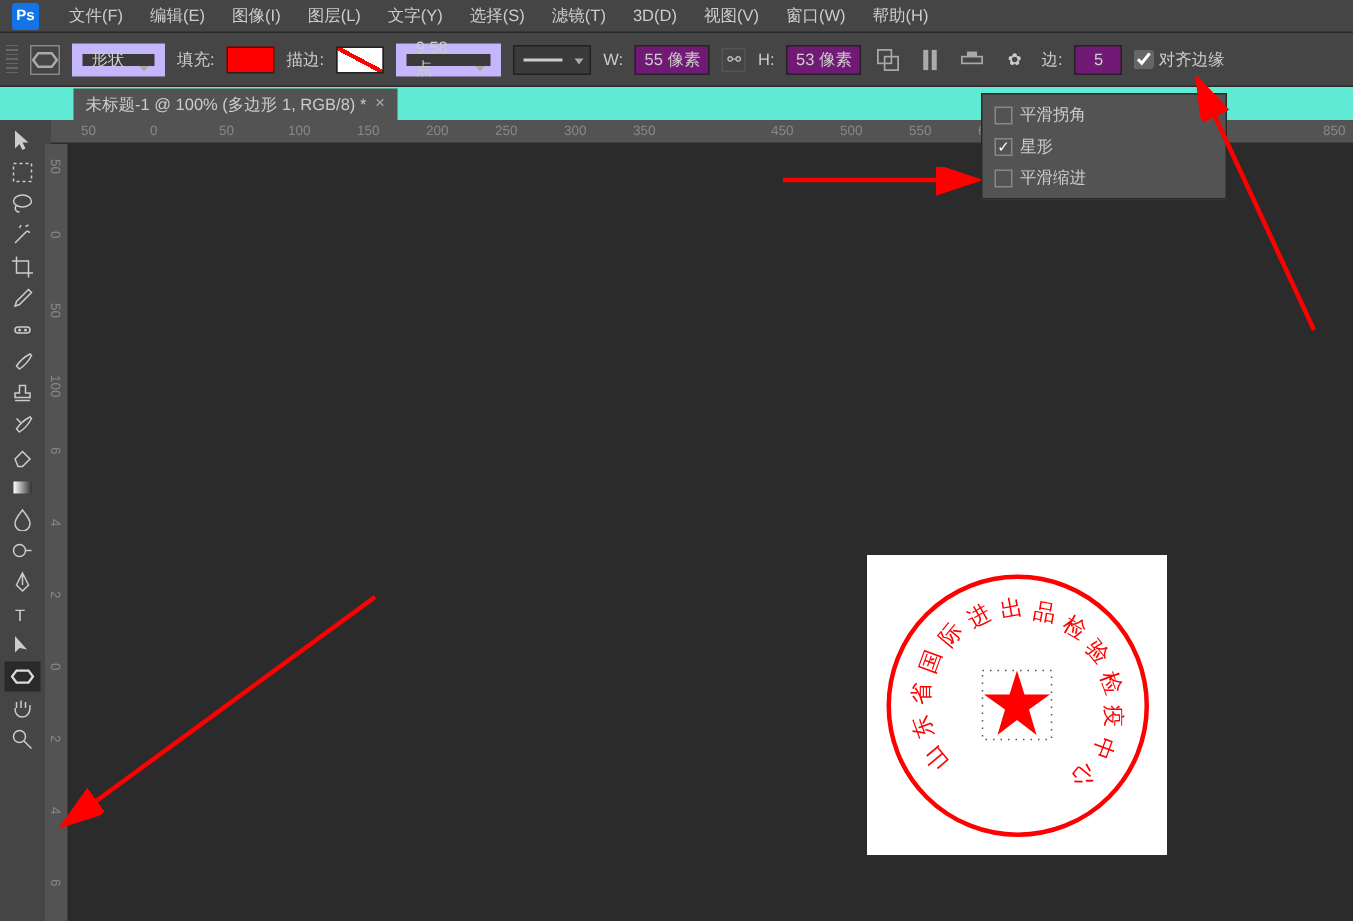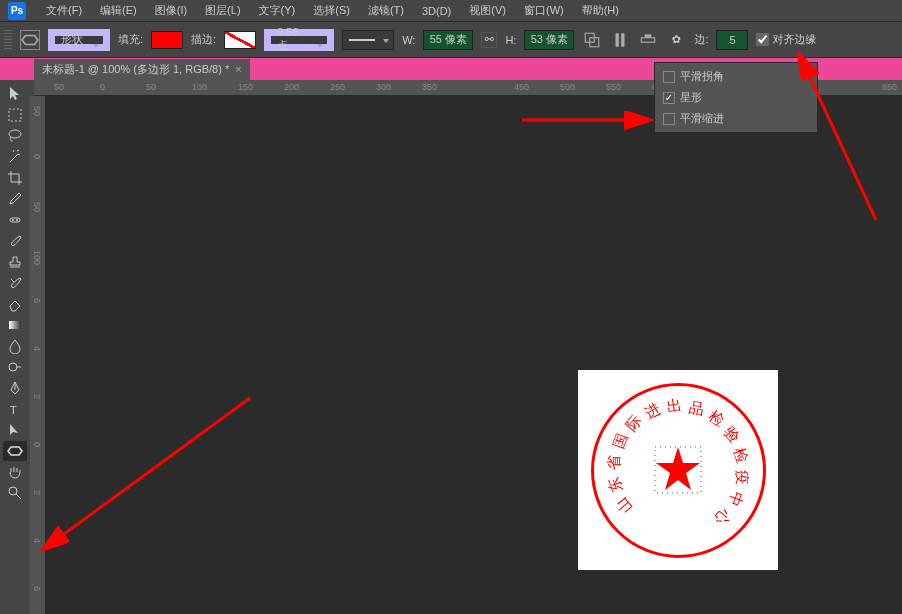--- a/index.html
+++ b/index.html
@@ -16,7 +16,7 @@
 .swatch{width:32px;height:18px;border:1px solid #222;display:inline-block}
 .swatch.red{background:red}
 .swatch-stroke{width:32px;height:18px;border:1px solid #222;background:linear-gradient(to top right,#fff 0,#fff 45%,red 45%,red 55%,#fff 55%,#fff 100%)}
-.inp{background:#14532d;border:1px solid #222;padding:2px 4px;height:20px;width:50px;text-align:center;color:#ccc}
+.inp{background:#701a75;border:1px solid #222;padding:2px 4px;height:20px;width:50px;text-align:center;color:#ccc}
 .chk{display:flex;align-items:center;gap:3px}
 .chk input{accent-color:#666}
 .tabbar{height:22px;background:#ec4899;display:flex;align-items:center;padding-left:34px}

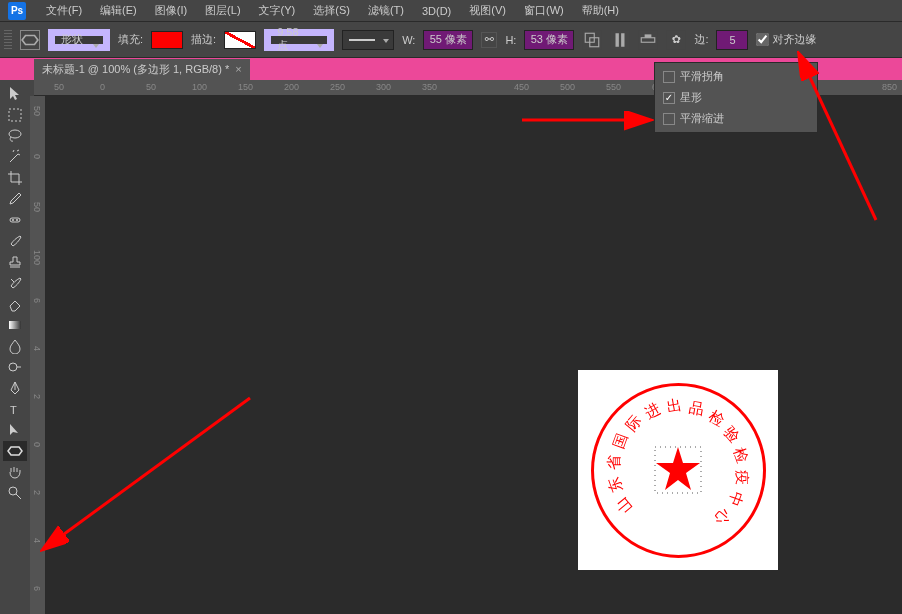--- a/index.html
+++ b/index.html
@@ -19,7 +19,7 @@
 .inp{background:#701a75;border:1px solid #222;padding:2px 4px;height:20px;width:50px;text-align:center;color:#ccc}
 .chk{display:flex;align-items:center;gap:3px}
 .chk input{accent-color:#666}
-.tabbar{height:22px;background:#ec4899;display:flex;align-items:center;padding-left:34px}
+.tabbar{height:22px;background:#5eead4;display:flex;align-items:center;padding-left:49px}
 .tab{background:#535353;padding:3px 8px;display:flex;align-items:center;gap:6px;font-size:10px}
 .tab .x{cursor:pointer;color:#aaa}
 .workspace{position:absolute;left:0;top:80px;right:0;bottom:0;display:flex}

